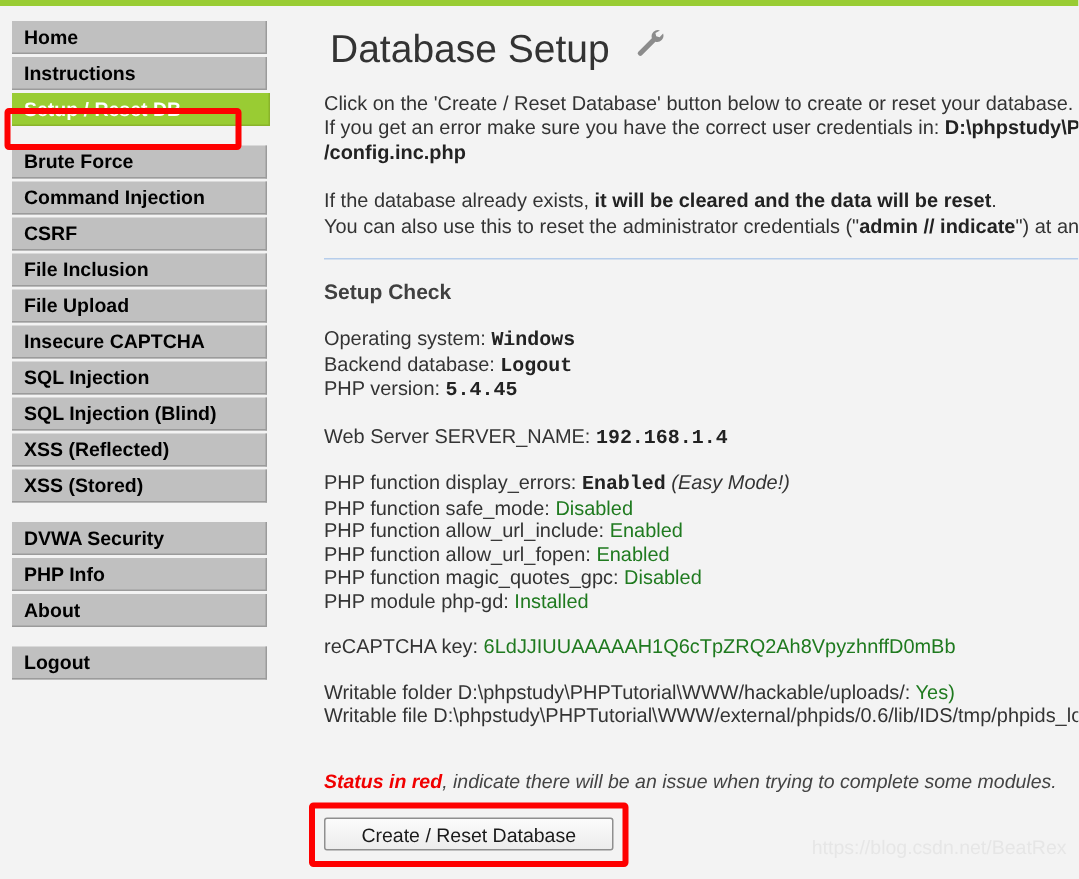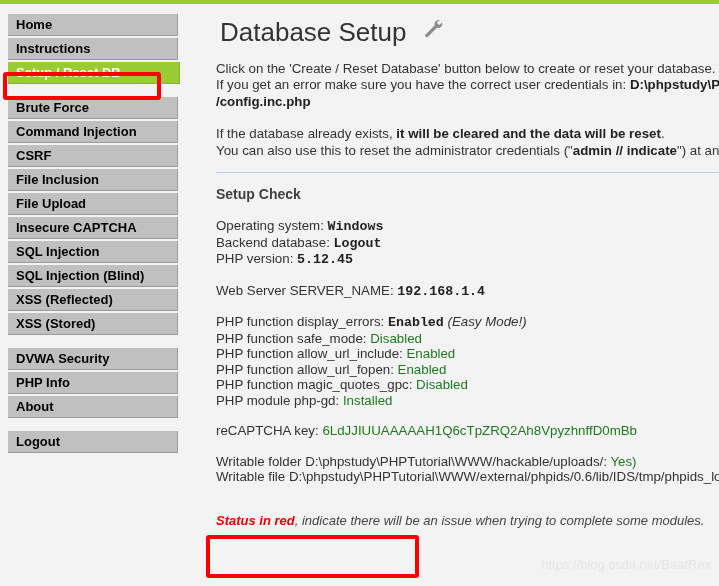--- a/index.html
+++ b/index.html
@@ -287,7 +287,7 @@
     <div id="setup-check-rows">
         <div class="check-line"><span>Operating system: </span><span class="val-bold">Windows</span></div>
         <div class="check-line"><span>Backend database: </span><span class="val-bold">Logout</span></div>
-        <div class="check-line"><span>PHP version: </span><span class="val-bold">5.12.45</span></div>
+        <div class="check-line"><span>PHP version: </span><span class="val-bold">5.4.45</span></div>
         <div class="block-gap"></div>
         <div class="check-line"><span>Web Server SERVER_NAME: </span><span class="val-bold">192.168.1.4</span></div>
         <div class="block-gap"></div>

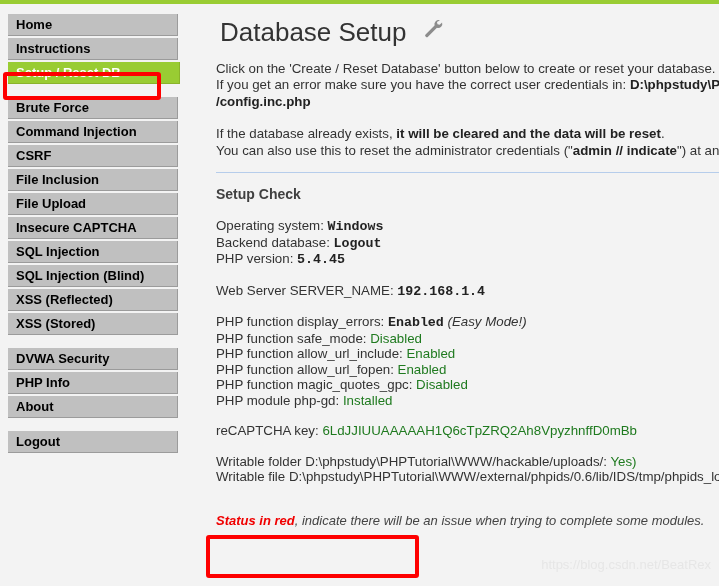--- a/index.html
+++ b/index.html
@@ -311,6 +311,7 @@
   </main>
 
   <div id="button-area">
+    <button id="create-reset-button">Create / Reset Database</button>
     <div id="button-highlight-box"></div>
   </div>
 

